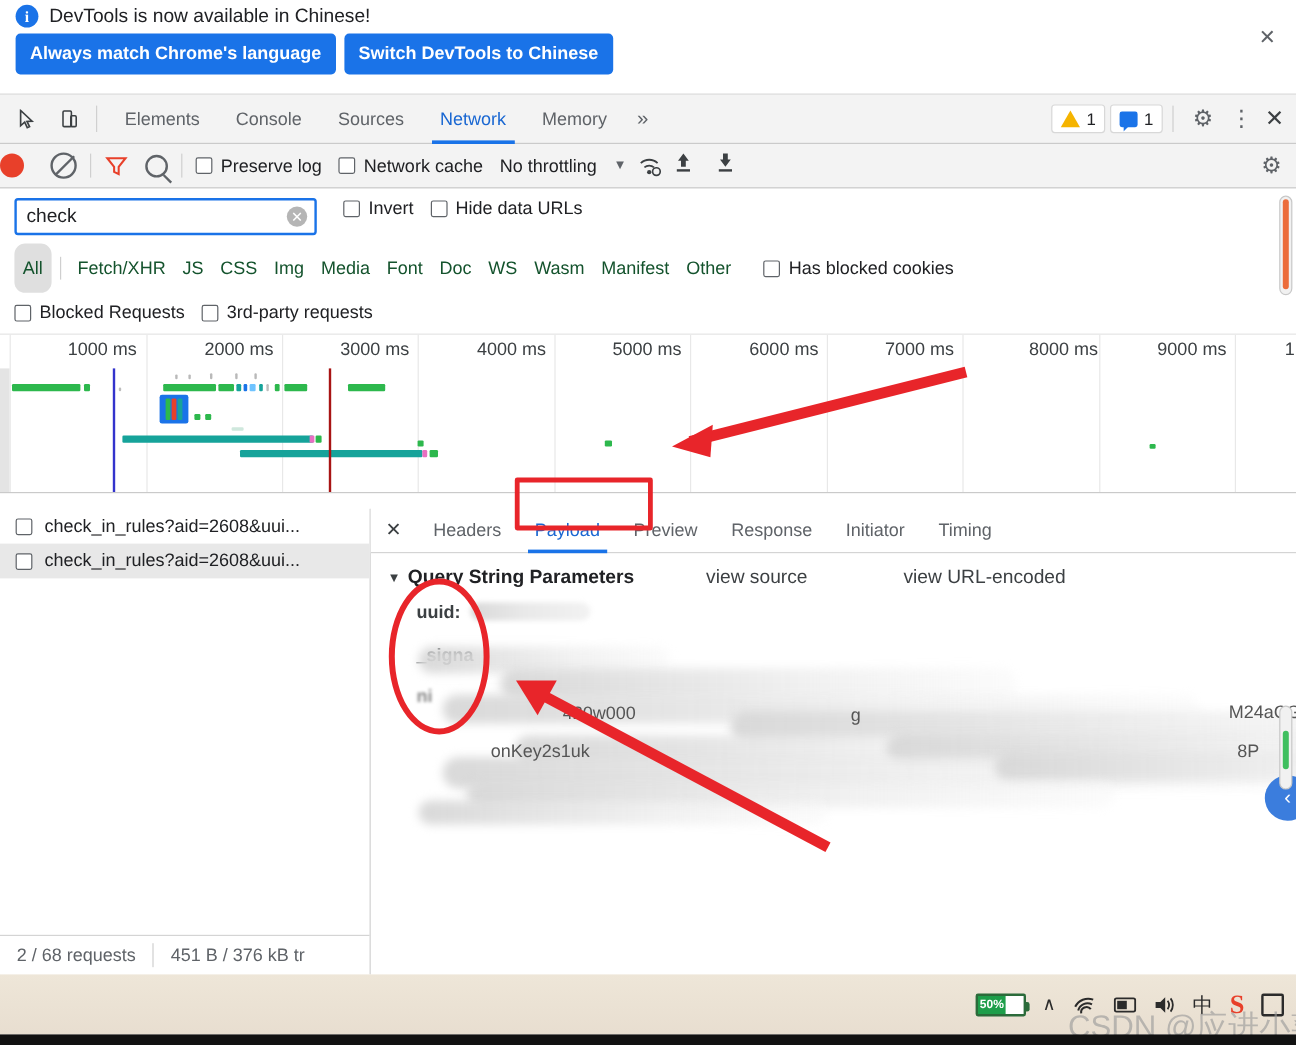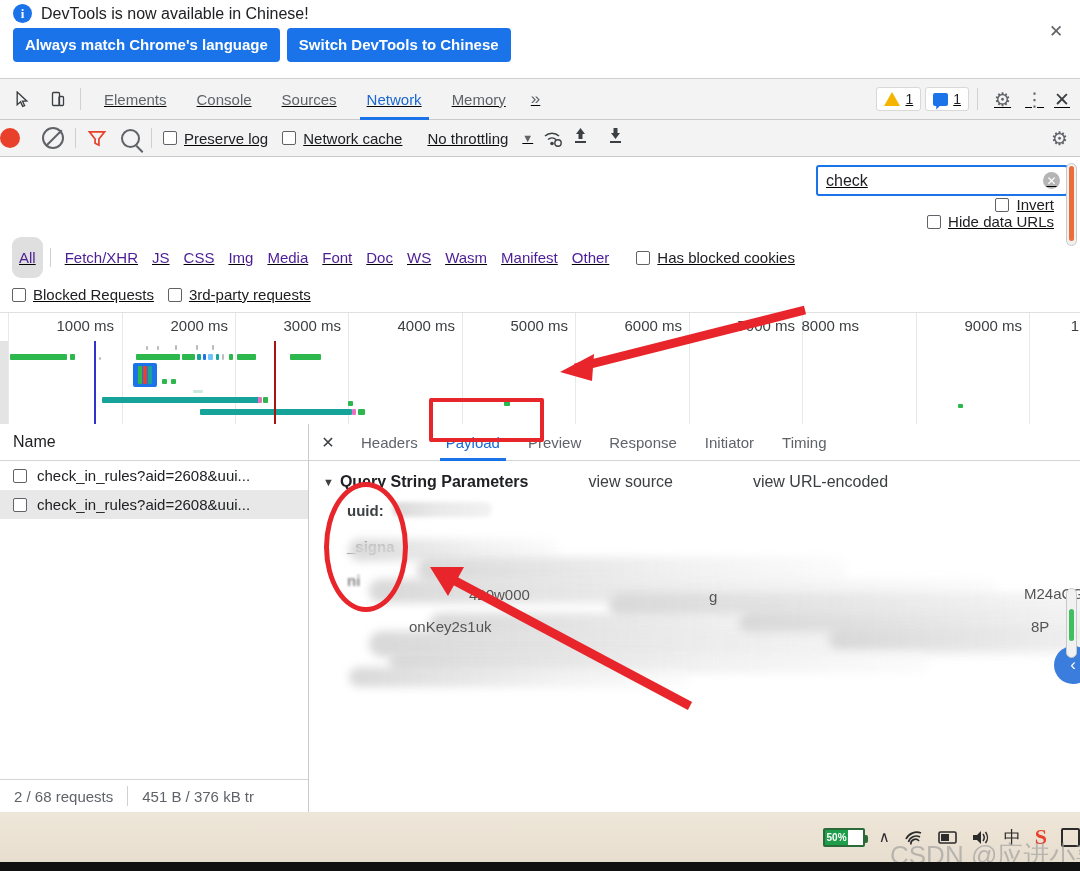--- a/index.html
+++ b/index.html
@@ -49,7 +49,7 @@
   }
 
   
-  .devtools { position: absolute; left: 0; top: 79px; width: 1080px; height: 733px; background:#fff;text-decoration:underline; }
+  .devtools { position: absolute; left: 0; top: 79px; width: 1080px; height: 733px; background:#fff; }
   .tabbar {
     position: relative; height: 41px; background: #f3f3f3;
     border-bottom: 1px solid #cacaca; display: flex; align-items: center;

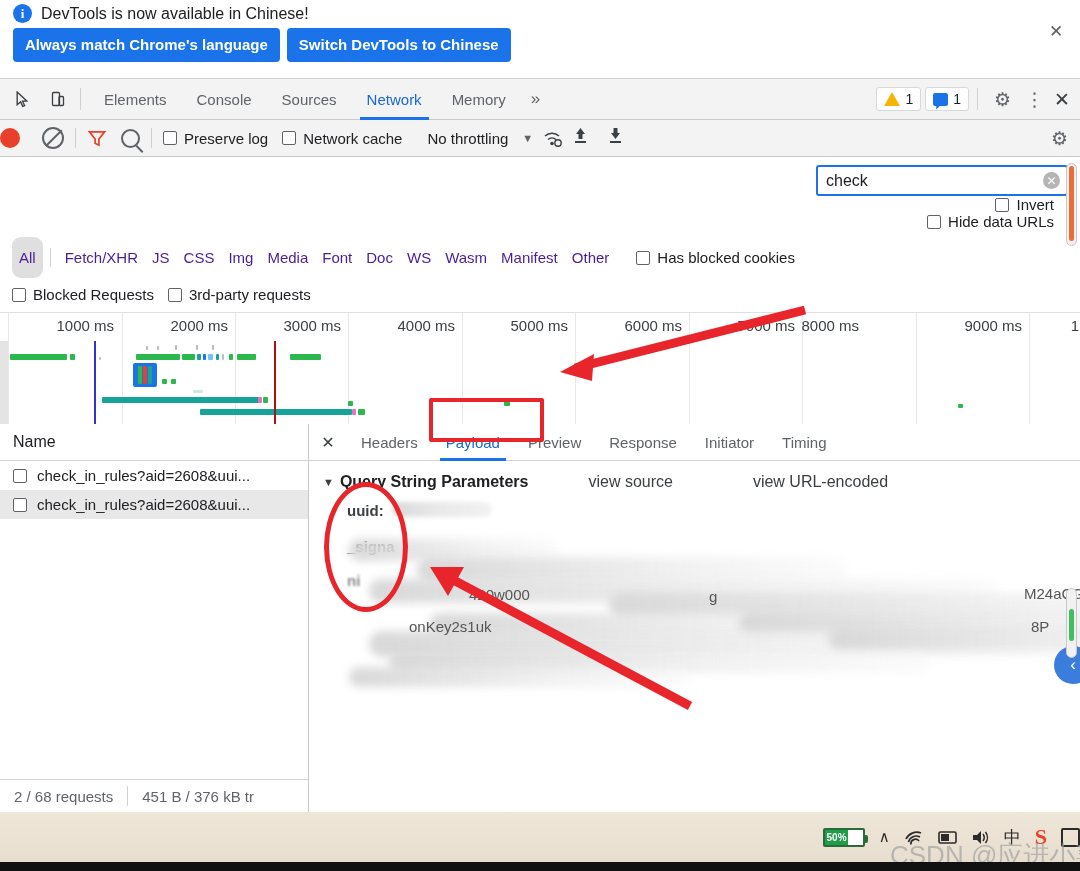--- a/index.html
+++ b/index.html
@@ -98,7 +98,7 @@
   .cb { width:14px;height:14px;border:1.6px solid #5f6368;border-radius:2px;background:#fff;cursor:pointer;flex:none; }
   .cb-lbl{ font-size:15px;color:#202124;margin-left:7px;cursor:pointer; }
   .cbgrp{ display:flex;align-items:center;margin-right:14px; }
-  .throttle{ font-size:15px;color:#202124;margin-left:11px; }
+  .throttle{ font-size:15px;color:#202124;margin-left:0; }
   .caret{ font-size:11px;color:#5f6368;margin:0 10px 0 14px; cursor:pointer;}
   .arrow-up,.arrow-dn{ font-size:17px;color:#3c4043;cursor:pointer;margin:0 10px; }
   .nt-gear{ position:absolute;right:12px;font-size:19px;color:#5f6368;cursor:pointer; }

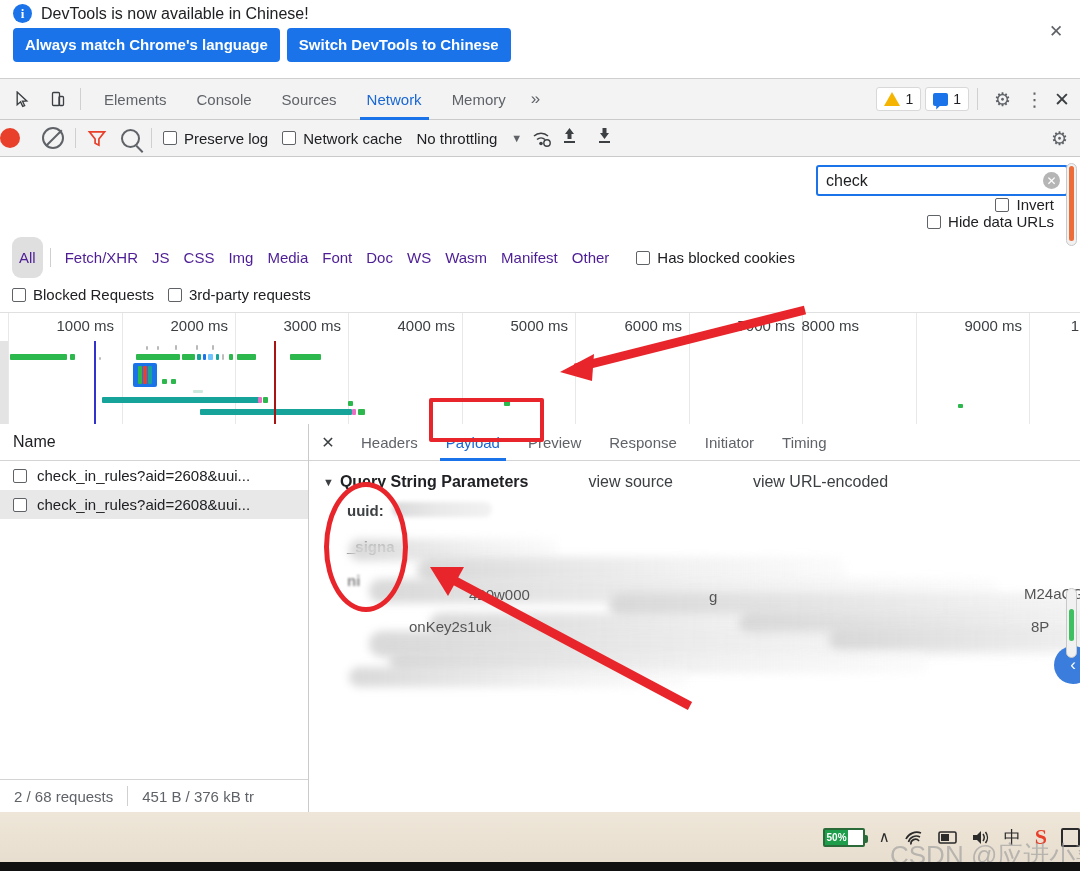--- a/index.html
+++ b/index.html
@@ -105,7 +105,7 @@
 
   
   .filterbar { background:#fff; border-bottom:1px solid #e0e0e0; padding: 8px 0 0 0; }
-  .frow1{ display:flex;align-items:flex-end;padding:0 12px 7px 12px;flex-direction:column; }
+  .frow1{ display:flex;align-items:flex-start;padding:0 12px 7px 12px; }
   .filterinput{
     width:252px;height:31px;border:2px solid #1a73e8;border-radius:3px;
     display:flex;align-items:center;padding:0 6px 0 8px;background:#fff;

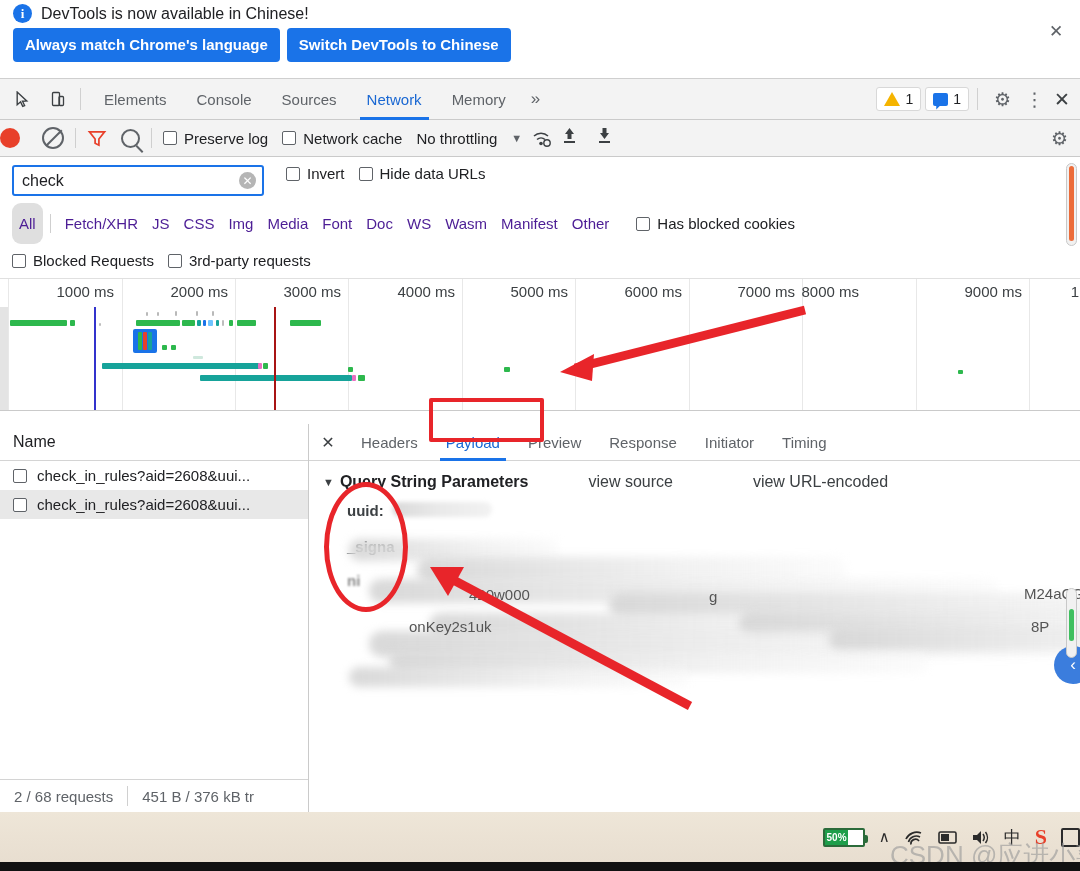--- a/index.html
+++ b/index.html
@@ -119,7 +119,7 @@
     font-size:12px;display:flex;align-items:center;justify-content:center;cursor:pointer;flex:none;
   }
   .frow2{ display:flex;align-items:center;padding:0 12px 8px 12px; font-size:15px; }
-  .ftype{ padding:12px 7px; color:#4c1d95; cursor:pointer; border-radius:9px; }
+  .ftype{ padding:12px 7px; color:#14532d; cursor:pointer; border-radius:9px; }
   .ftype.active{ background:#dfdfdf; }
   .ftype-sep{ width:1px;height:19px;background:#cfcfcf;margin:0 7px; }
   .frow3{ display:flex;align-items:center;padding:0 12px 9px 12px; }

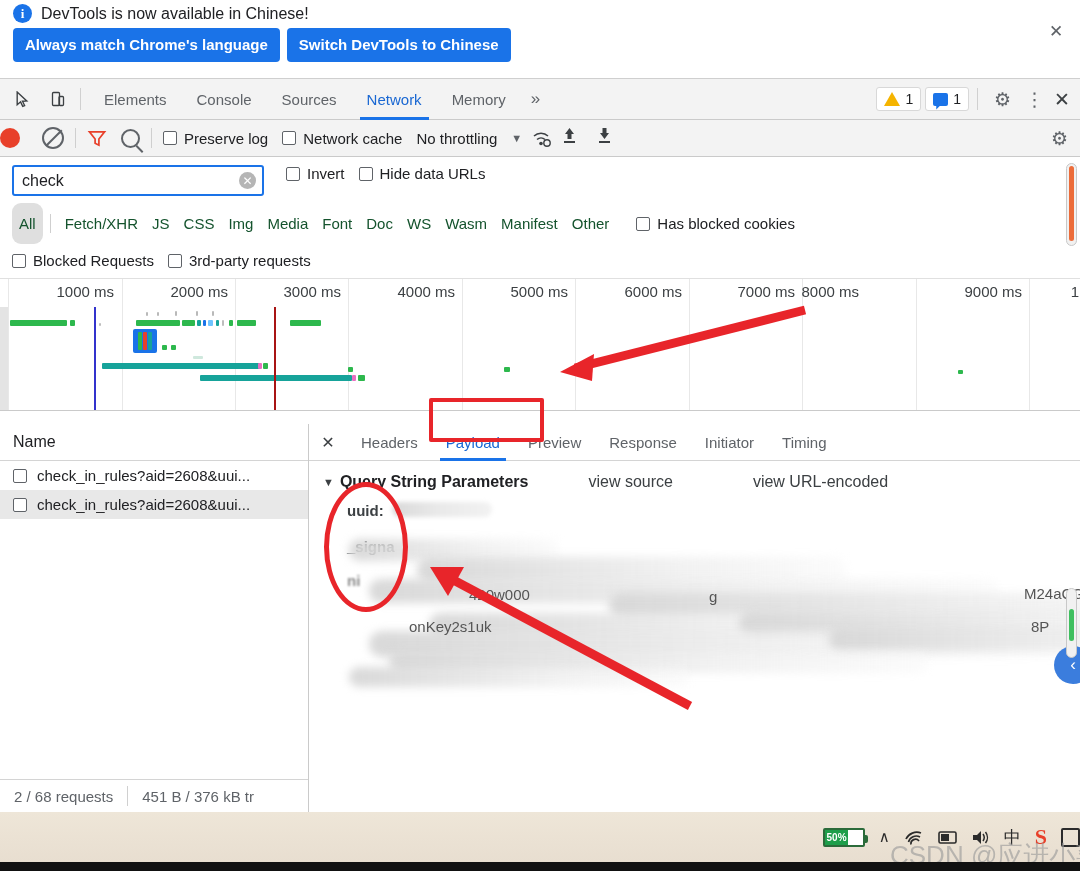--- a/index.html
+++ b/index.html
@@ -380,7 +380,7 @@
         <span class="ov-tick" style="left:568px">5000 ms</span>
         <span class="ov-tick" style="left:682px">6000 ms</span>
         <span class="ov-tick" style="left:795px">7000 ms</span>
-        <span class="ov-tick" style="left:859px">8000 ms</span>
+        <span class="ov-tick" style="left:915px">8000 ms</span>
         <span class="ov-tick" style="left:1022px">9000 ms</span>
         <span class="ov-tick" style="left:1079px">1</span>
       </div>

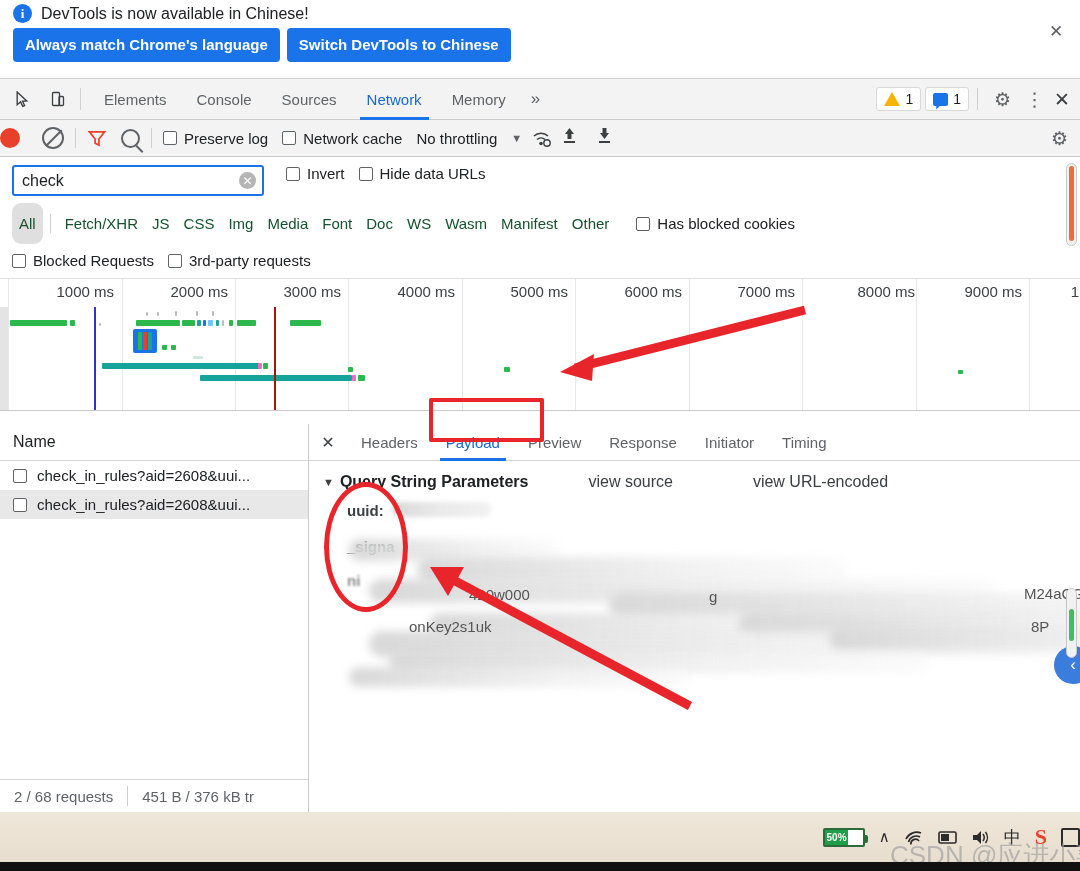--- a/index.html
+++ b/index.html
@@ -426,7 +426,6 @@
     <div class="split">
 
       <div class="reqlist">
-        <div class="reqhead">Name</div>
         <div class="reqrows">
           <div class="reqrow">
             <span class="cb"></span>

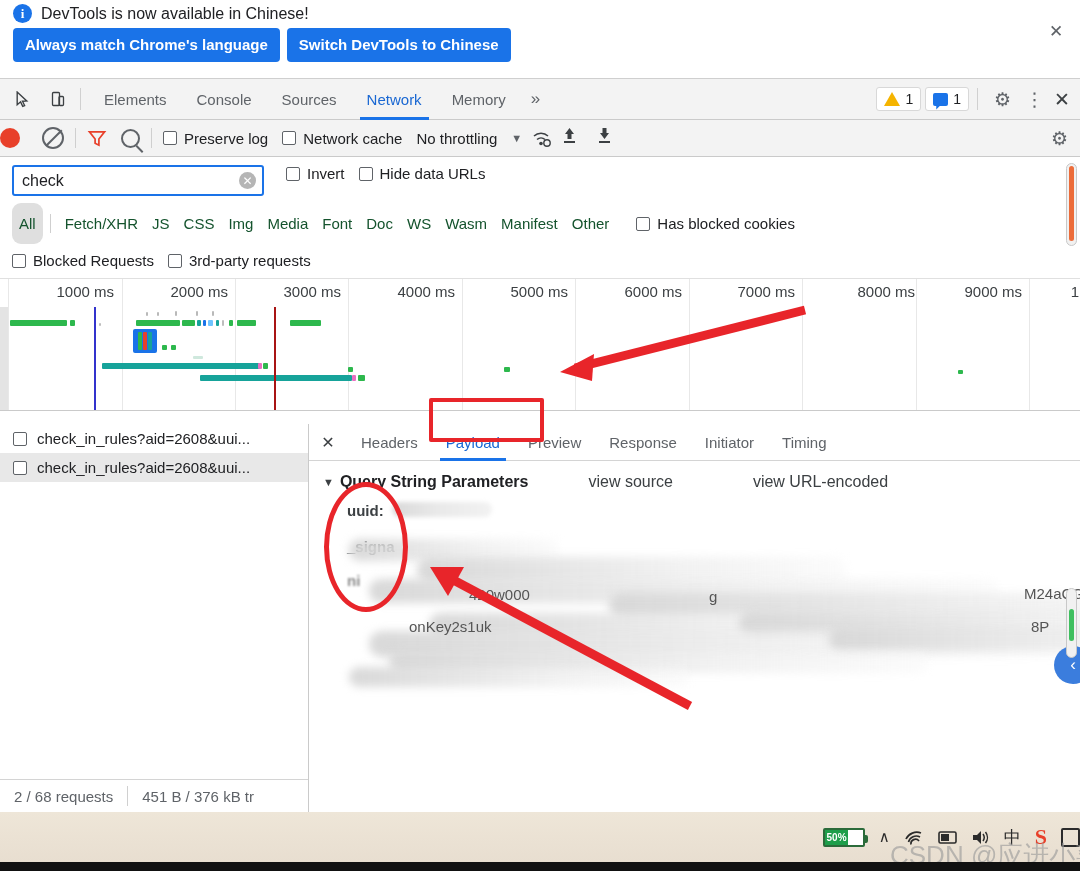--- a/index.html
+++ b/index.html
@@ -199,7 +199,7 @@
     background:linear-gradient(180deg,#eee6d8,#e8ded0);
     display:flex;align-items:center;justify-content:flex-end;
   }
-  .tray{ display:flex;align-items:center;gap:14px;position:relative; }
+  .tray{ display:flex;align-items:center;gap:14px;padding-right:10px;position:relative; }
   .battery{
     width:42px;height:19px;border:2px solid #2b6b3a;border-radius:2px;background:#fff;position:relative;
     display:flex;align-items:center;

